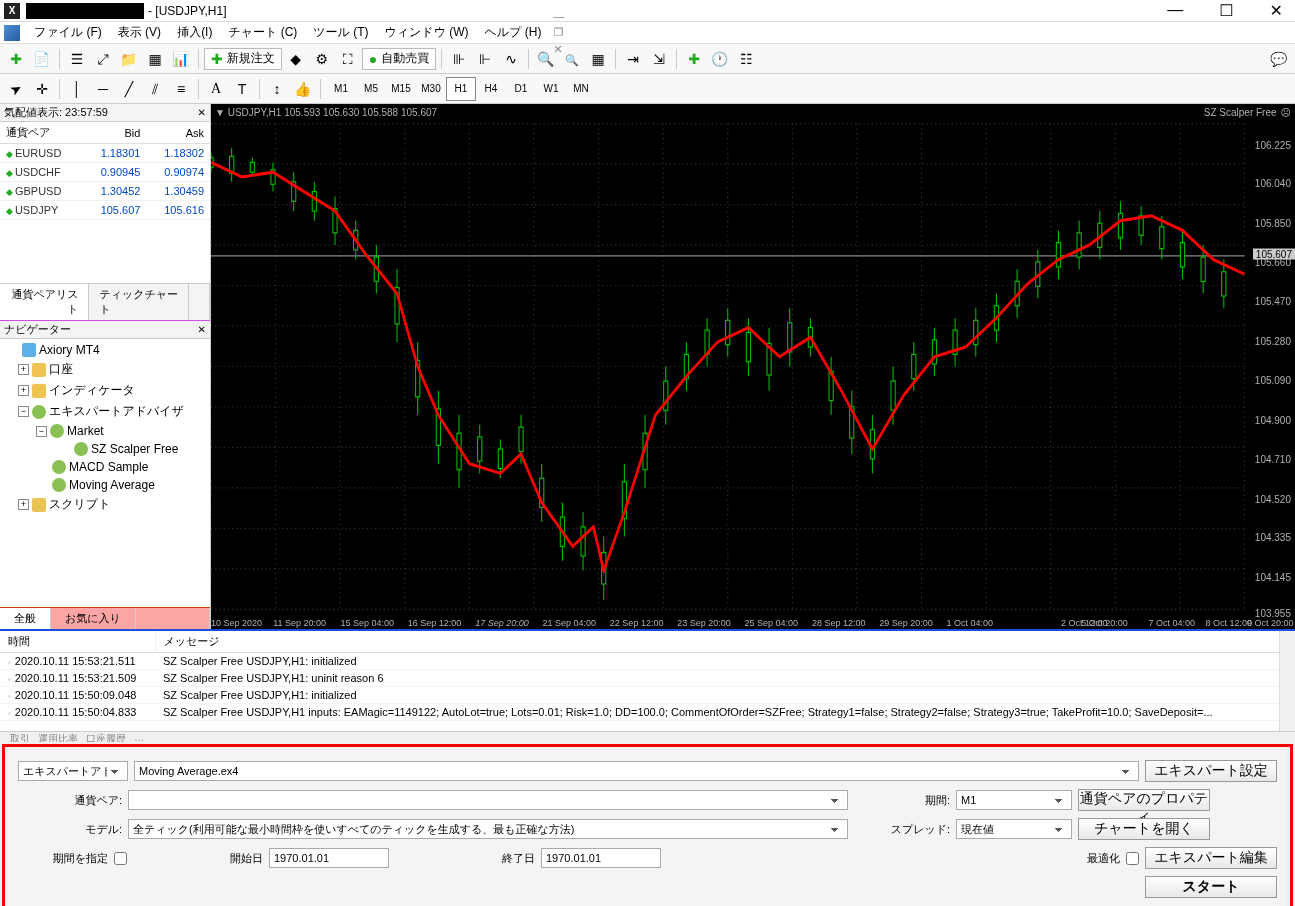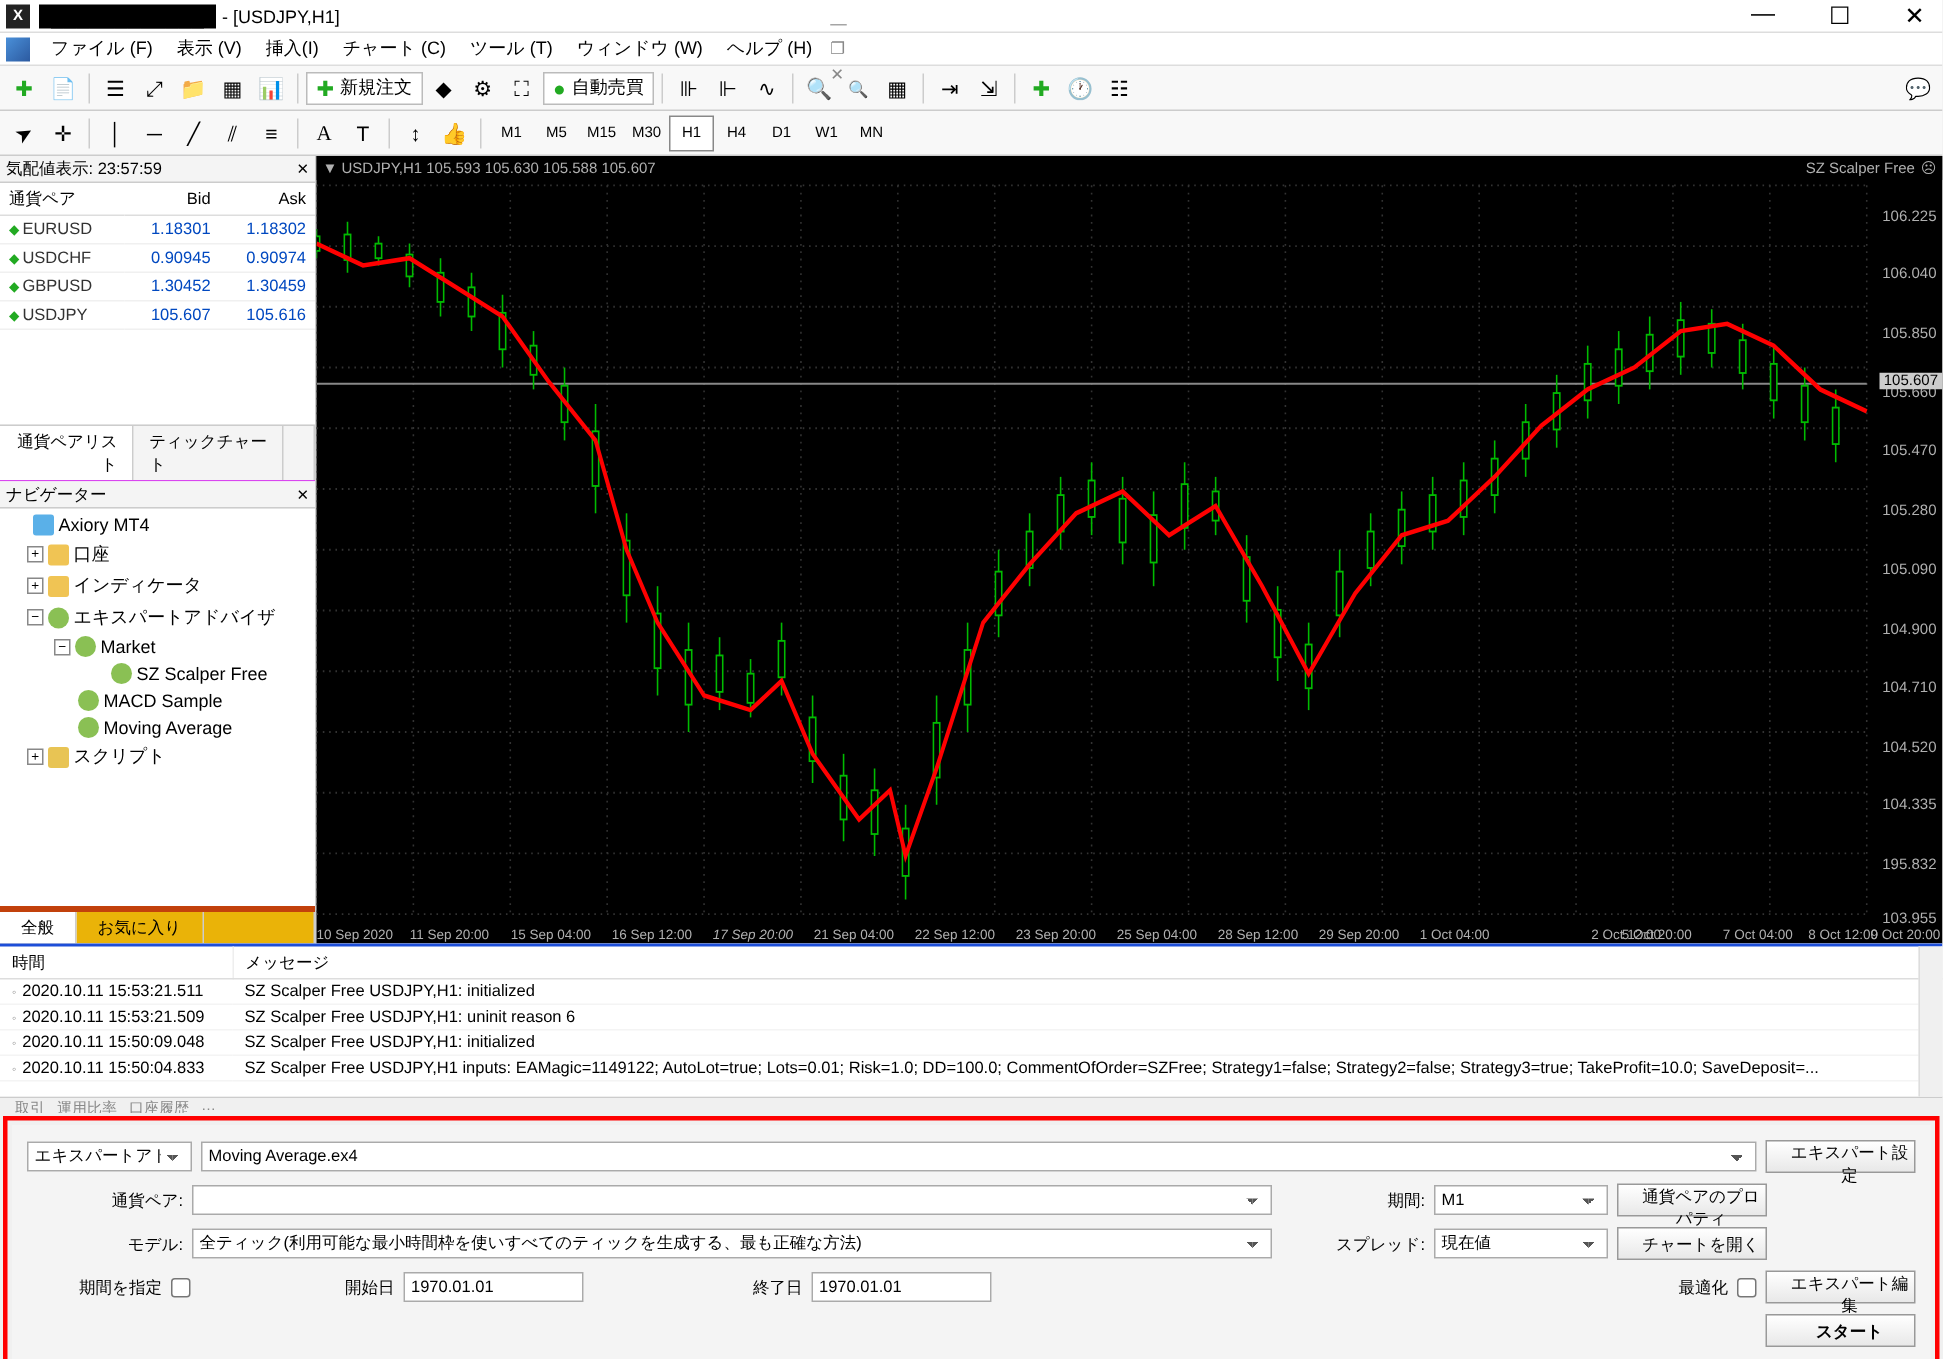--- a/index.html
+++ b/index.html
@@ -542,7 +542,7 @@
           <div class="ylabel" style="top: 68.8%;">104.710</div>
           <div class="ylabel" style="top: 76.8%;">104.520</div>
           <div class="ylabel" style="top: 84.6%;">104.335</div>
-          <div class="ylabel" style="top: 92.6%;">195.832</div>
+          <div class="ylabel" style="top: 92.6%;">104.145</div>
           <div class="ylabel" style="top: 100%;">103.955</div>
           <div class="pricetag" style="top: 27.2247%;">105.607</div>
         </div>

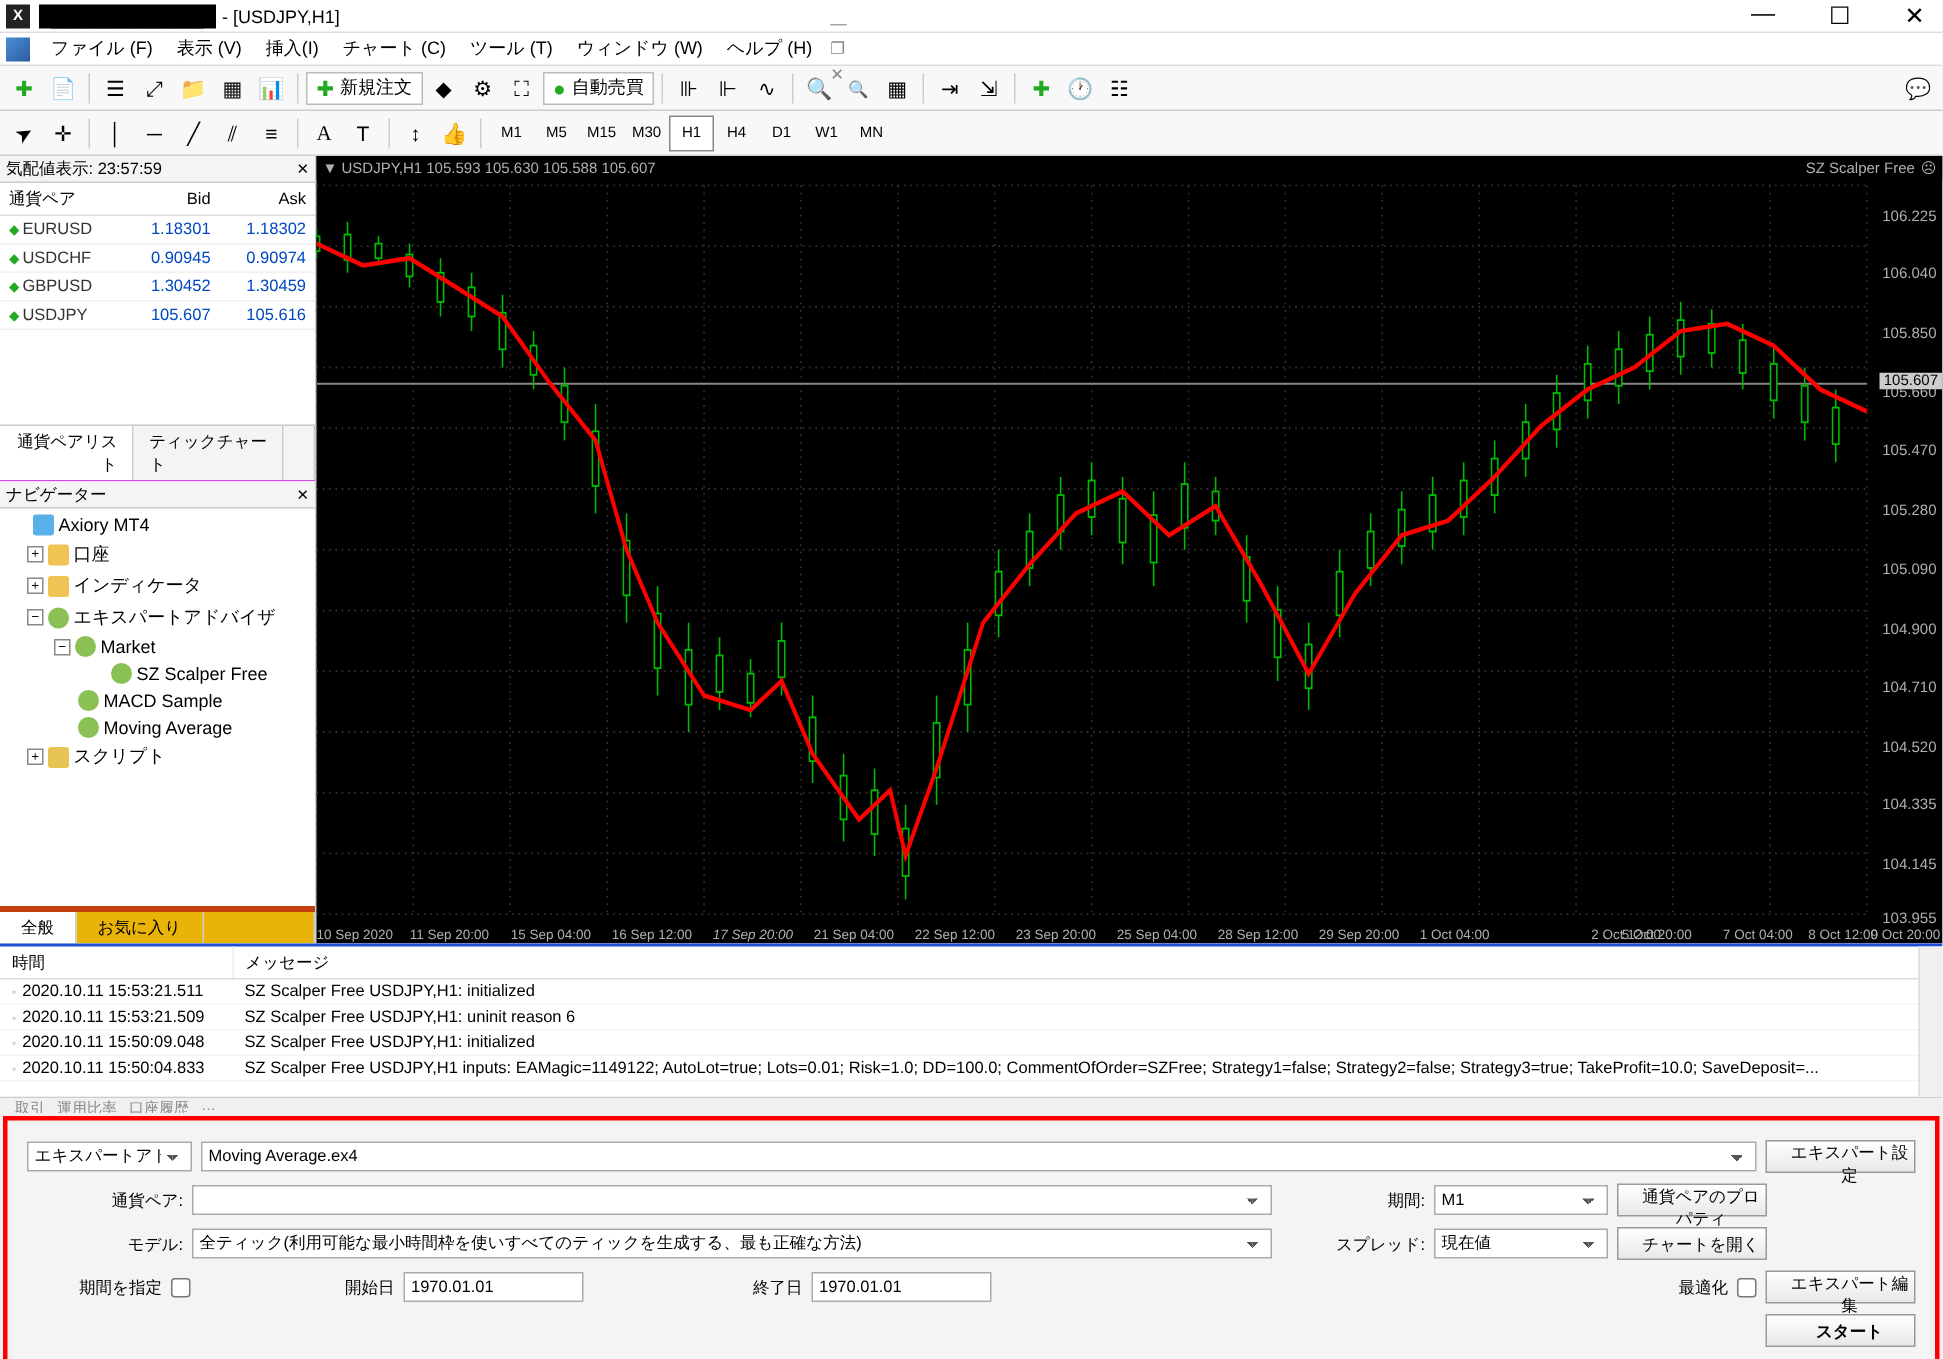--- a/index.html
+++ b/index.html
@@ -81,7 +81,7 @@
 .nav .nicon.fld { background: #f0c454; border-radius: 2px; }
 .nav .nicon.ea { background: #8ac054; border-radius: 50%; }
 .nav .nicon.scr { background: #e8c454; border-radius: 2px; }
-.nav .navtabs { display: flex; border-top: 4px solid #c2410c; background: #eab308; text-align: right; }
+.nav .navtabs { display: flex; border-top: 1px solid #c2410c; background: #fca5a5; text-align: right; }
 .nav .navtabs .tab { padding: 3px 14px; font-size: 11px; border-right: 1px solid #ccc; }
 .nav .navtabs .tab.active { background: #fff; }
 

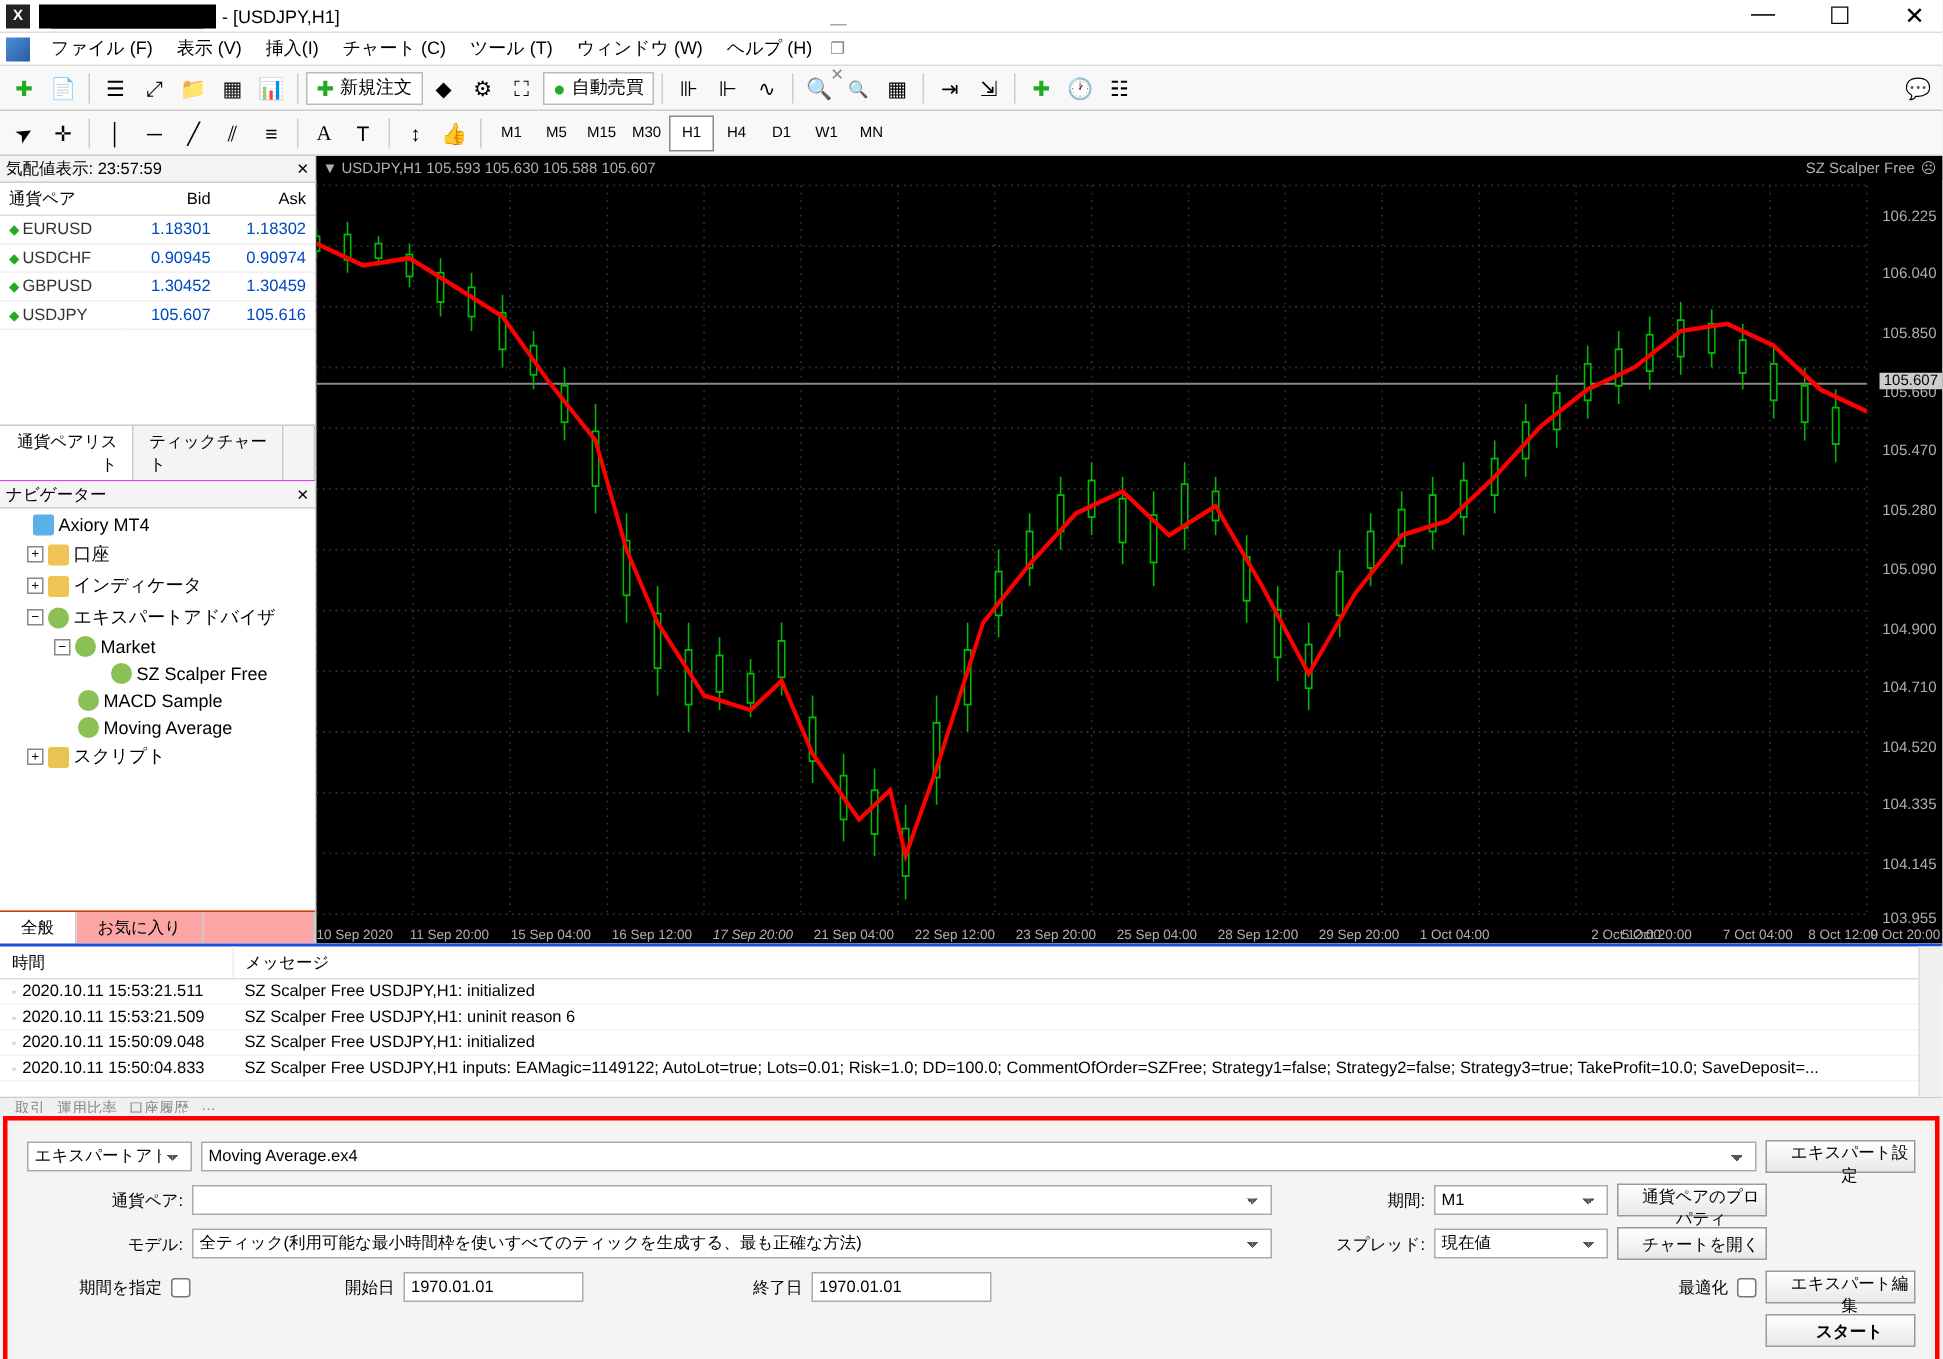--- a/index.html
+++ b/index.html
@@ -112,7 +112,7 @@
 .trow label { font-size: 11px; text-align: right; }
 .tsel, .tinp { border: 1px solid #aaa; background: #fff; height: 20px; font-size: 11px; padding: 0 4px; }
 .tsel { appearance: none; background-image: linear-gradient(45deg, transparent 50%, #555 50%), linear-gradient(135deg, #555 50%, transparent 50%); background-position: calc(100% - 12px) 8px, calc(100% - 8px) 8px; background-size: 4px 4px; background-repeat: no-repeat; padding-right: 20px;}
-.tbut { width: 100px; height: 22px; border: 1px solid #999; background: linear-gradient(#fff,#e8e8e8); font-size: 11px; cursor: default; padding-left: 12px; }
+.tbut { width: 132px; height: 22px; border: 1px solid #999; background: linear-gradient(#fff,#e8e8e8); font-size: 14px; cursor: default; }
 .tchk { width: 13px; height: 13px; }
 
 .hidden-tabs { height: 11px; background: #f0f0f0; border-top: 1px solid #ccc; overflow:hidden; font-size: 10px; color:#888; padding-left: 10px; display: flex; gap: 8px;}

